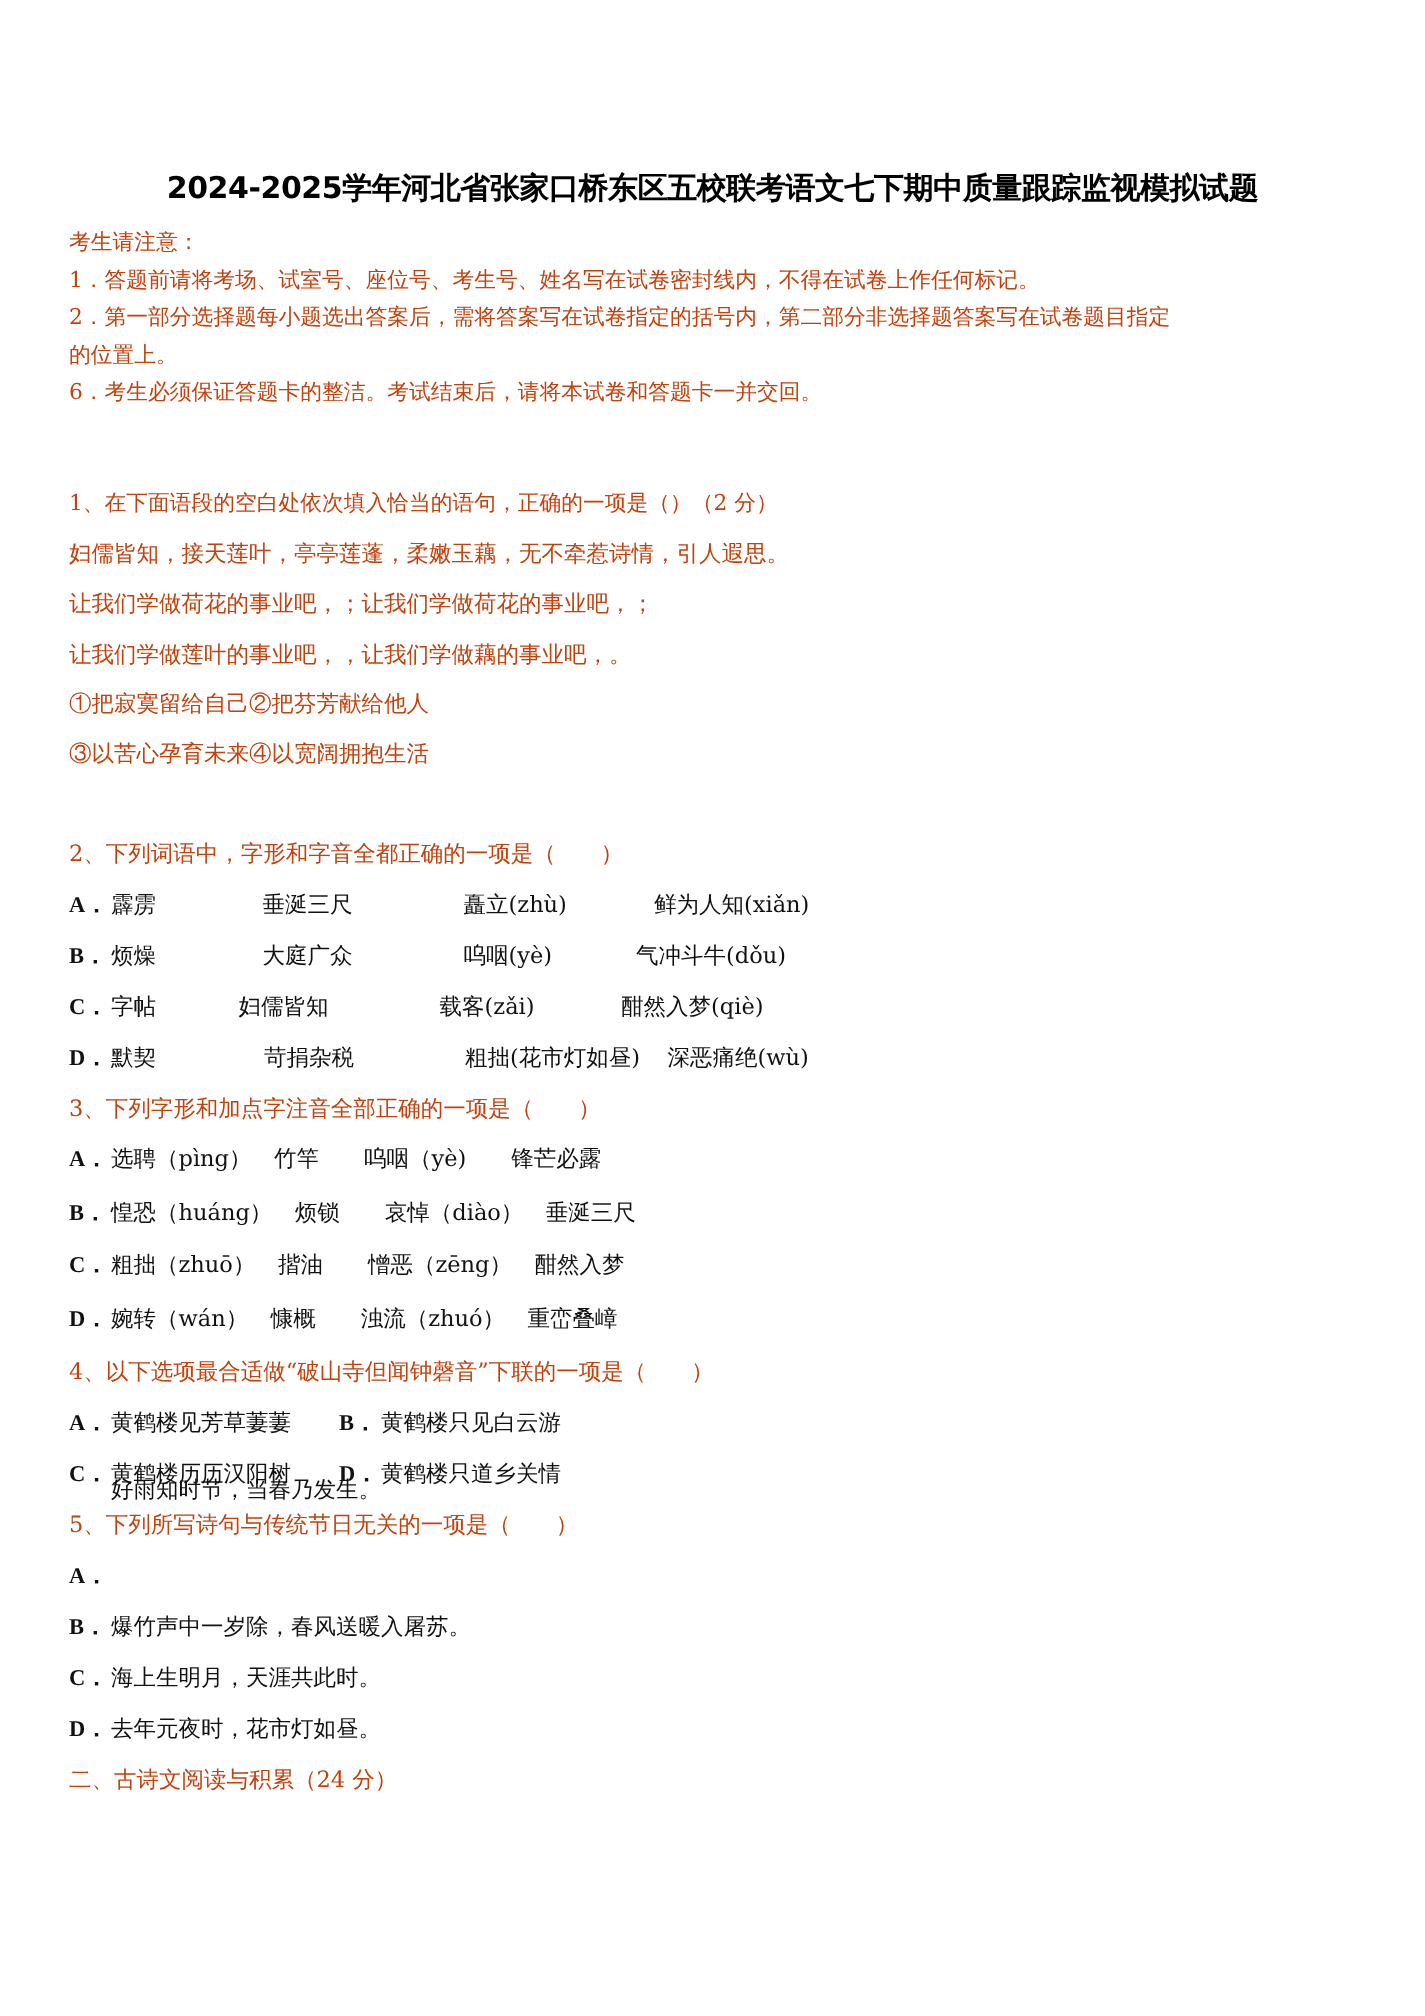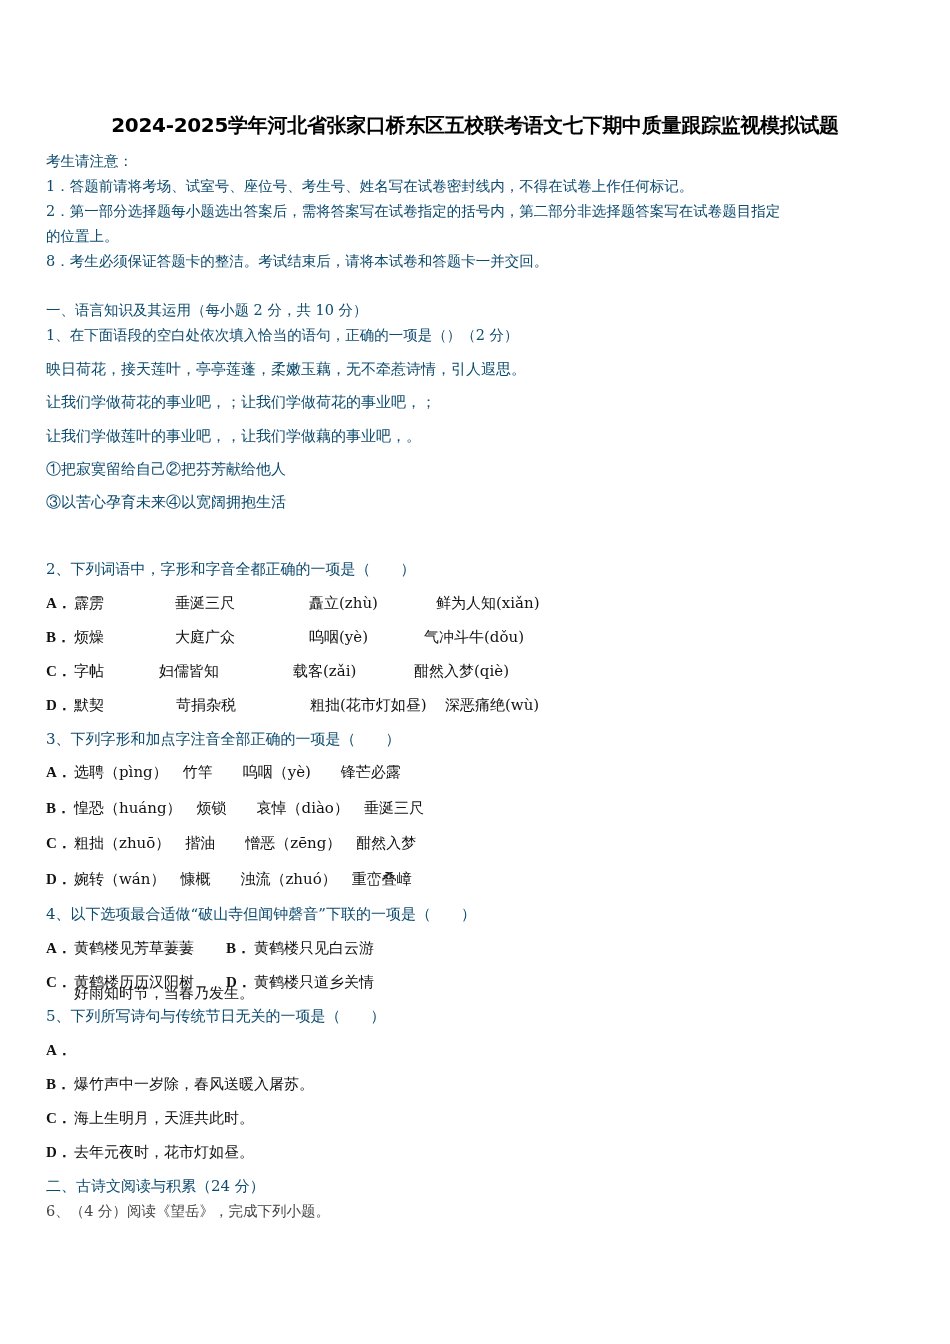--- a/index.html
+++ b/index.html
@@ -9,7 +9,7 @@
   .title { position: absolute; left: 0; width: 950px; top: 112px; text-align: center;
            font-family: "DejaVu Sans", "Liberation Sans", sans-serif; font-weight: bold;
            font-size: 20px; letter-spacing: -0.3px; color: #000; }
-  .line { position: absolute; left: 46px; white-space: nowrap; font-size: 15px; color: #0c4a6e; }
+  .line { position: absolute; left: 46px; white-space: nowrap; font-size: 15px; color: #c2410c; }
   .small { font-size: 14.5px; }
   .gray { color: #444; }
   .cell { position: absolute; white-space: nowrap; font-size: 15px; color: #111; }

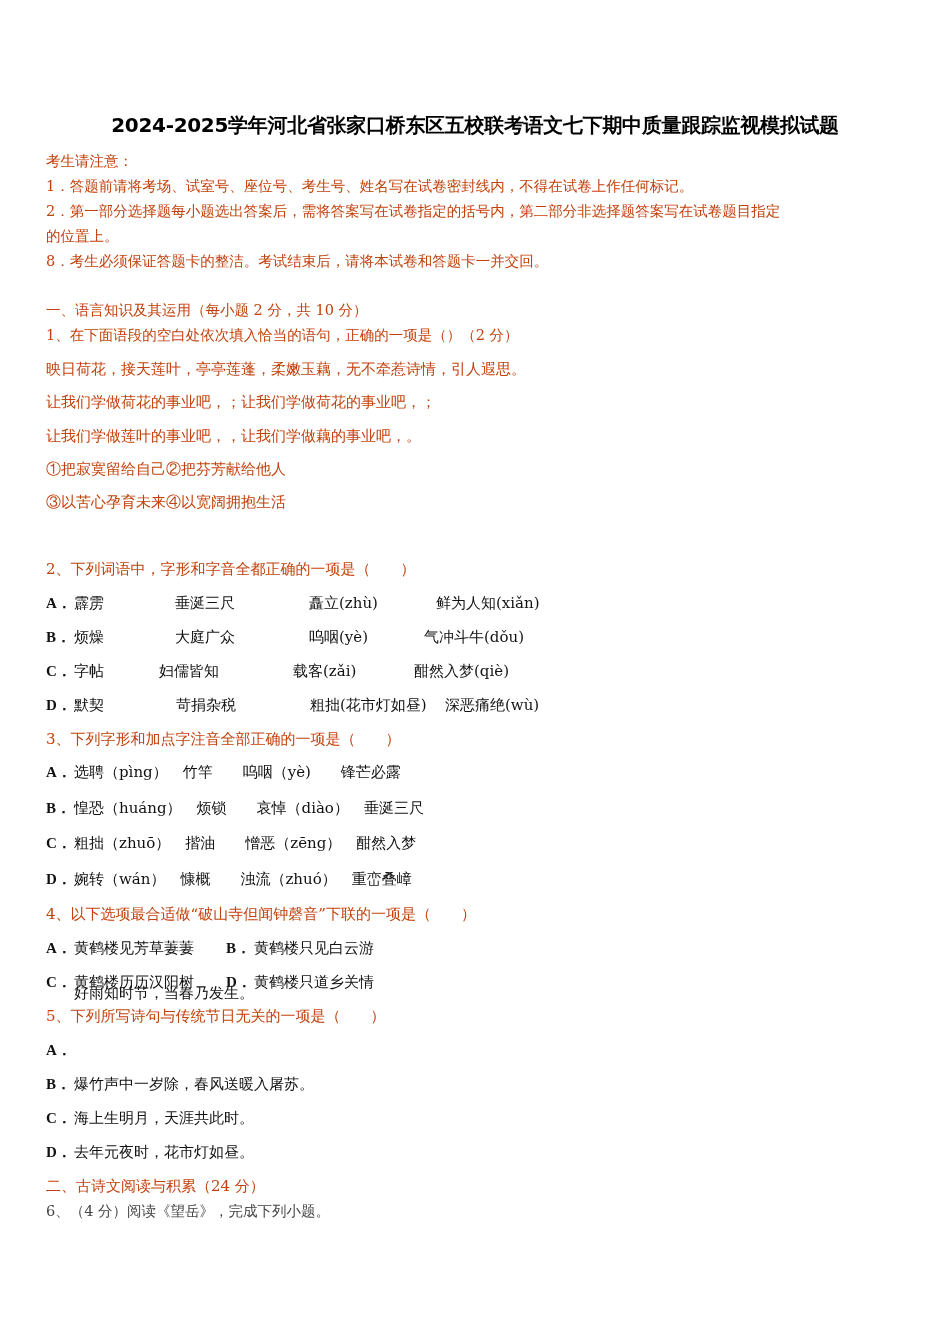--- a/index.html
+++ b/index.html
@@ -26,7 +26,7 @@
   <div class="line small" style="top:177px">1．答题前请将考场、试室号、座位号、考生号、姓名写在试卷密封线内，不得在试卷上作任何标记。</div>
   <div class="line small" style="top:202px">2．第一部分选择题每小题选出答案后，需将答案写在试卷指定的括号内，第二部分非选择题答案写在试卷题目指定</div>
   <div class="line small" style="top:227px">的位置上。</div>
-  <div class="line small" style="top:252px">8．考生必须保证答题卡的整洁。考试结束后，请将本试卷和答题卡一并交回。</div>
+  <div class="line small" style="top:252px">6．考生必须保证答题卡的整洁。考试结束后，请将本试卷和答题卡一并交回。</div>
 
   <div class="line small" style="top:301px">一、语言知识及其运用（每小题 2 分，共 10 分）</div>
   <div class="line small" style="top:326px">1、在下面语段的空白处依次填入恰当的语句，正确的一项是（）（2 分）</div>

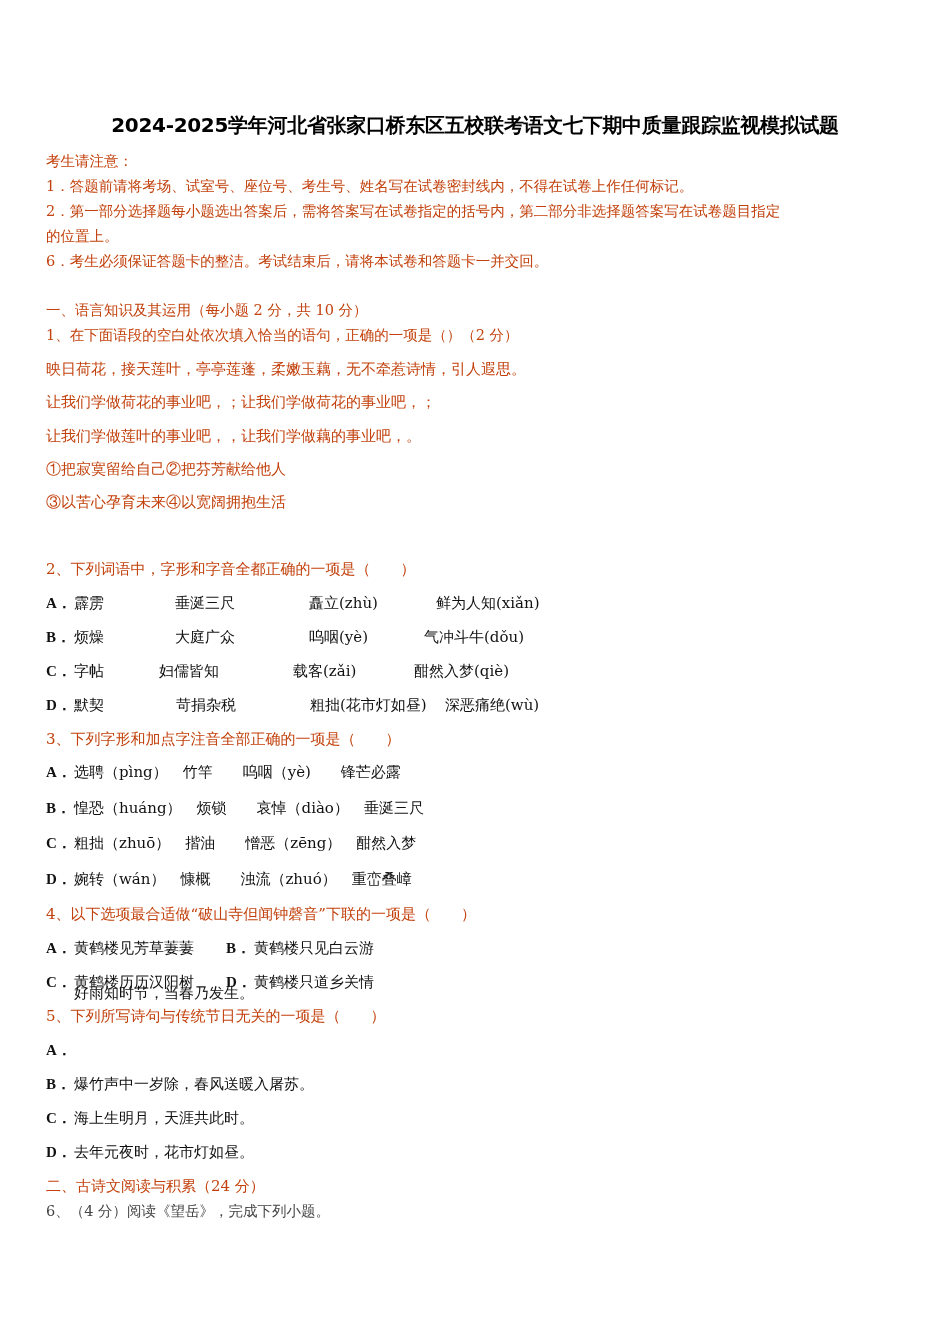--- a/index.html
+++ b/index.html
@@ -28,7 +28,6 @@
   <div class="line small" style="top:227px">的位置上。</div>
   <div class="line small" style="top:252px">6．考生必须保证答题卡的整洁。考试结束后，请将本试卷和答题卡一并交回。</div>
 
-  <div class="line small" style="top:301px">一、语言知识及其运用（每小题 2 分，共 10 分）</div>
   <div class="line small" style="top:326px">1、在下面语段的空白处依次填入恰当的语句，正确的一项是（）（2 分）</div>
   <div class="line" style="top:360px">映日荷花，接天莲叶，亭亭莲蓬，柔嫩玉藕，无不牵惹诗情，引人遐思。</div>
   <div class="line" style="top:393px">让我们学做荷花的事业吧，；让我们学做荷花的事业吧，；</div>

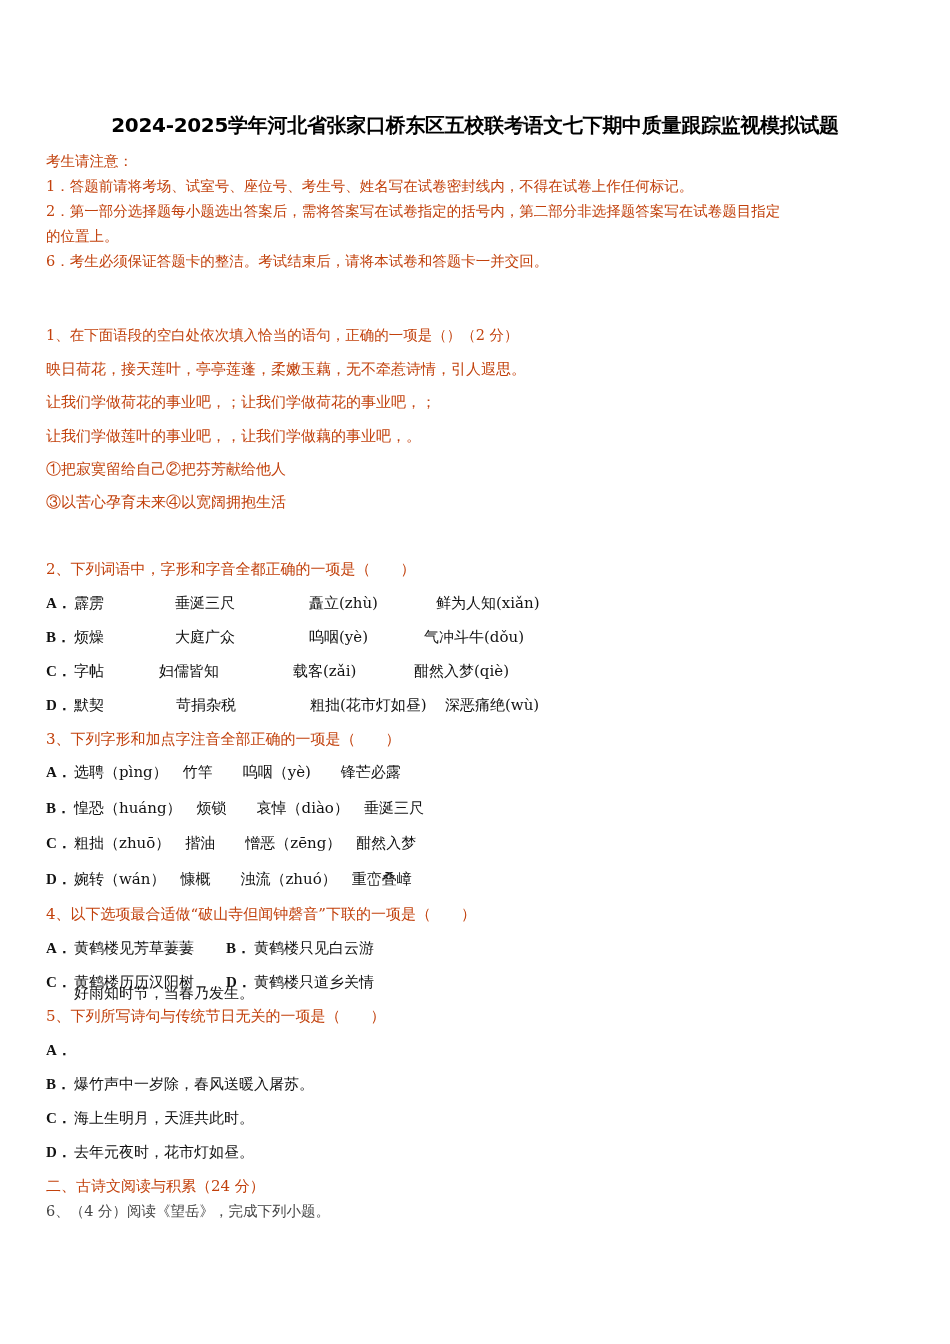--- a/index.html
+++ b/index.html
@@ -29,7 +29,7 @@
   <div class="line small" style="top:252px">6．考生必须保证答题卡的整洁。考试结束后，请将本试卷和答题卡一并交回。</div>
 
   <div class="line small" style="top:326px">1、在下面语段的空白处依次填入恰当的语句，正确的一项是（）（2 分）</div>
-  <div class="line" style="top:360px">映日荷花，接天莲叶，亭亭莲蓬，柔嫩玉藕，无不牵惹诗情，引人遐思。</div>
+  <div class="line" style="top:360px">妇儒皆知，接天莲叶，亭亭莲蓬，柔嫩玉藕，无不牵惹诗情，引人遐思。</div>
   <div class="line" style="top:393px">让我们学做荷花的事业吧，；让我们学做荷花的事业吧，；</div>
   <div class="line" style="top:427px">让我们学做莲叶的事业吧，，让我们学做藕的事业吧，。</div>
   <div class="line" style="top:460px">①把寂寞留给自己②把芬芳献给他人</div>

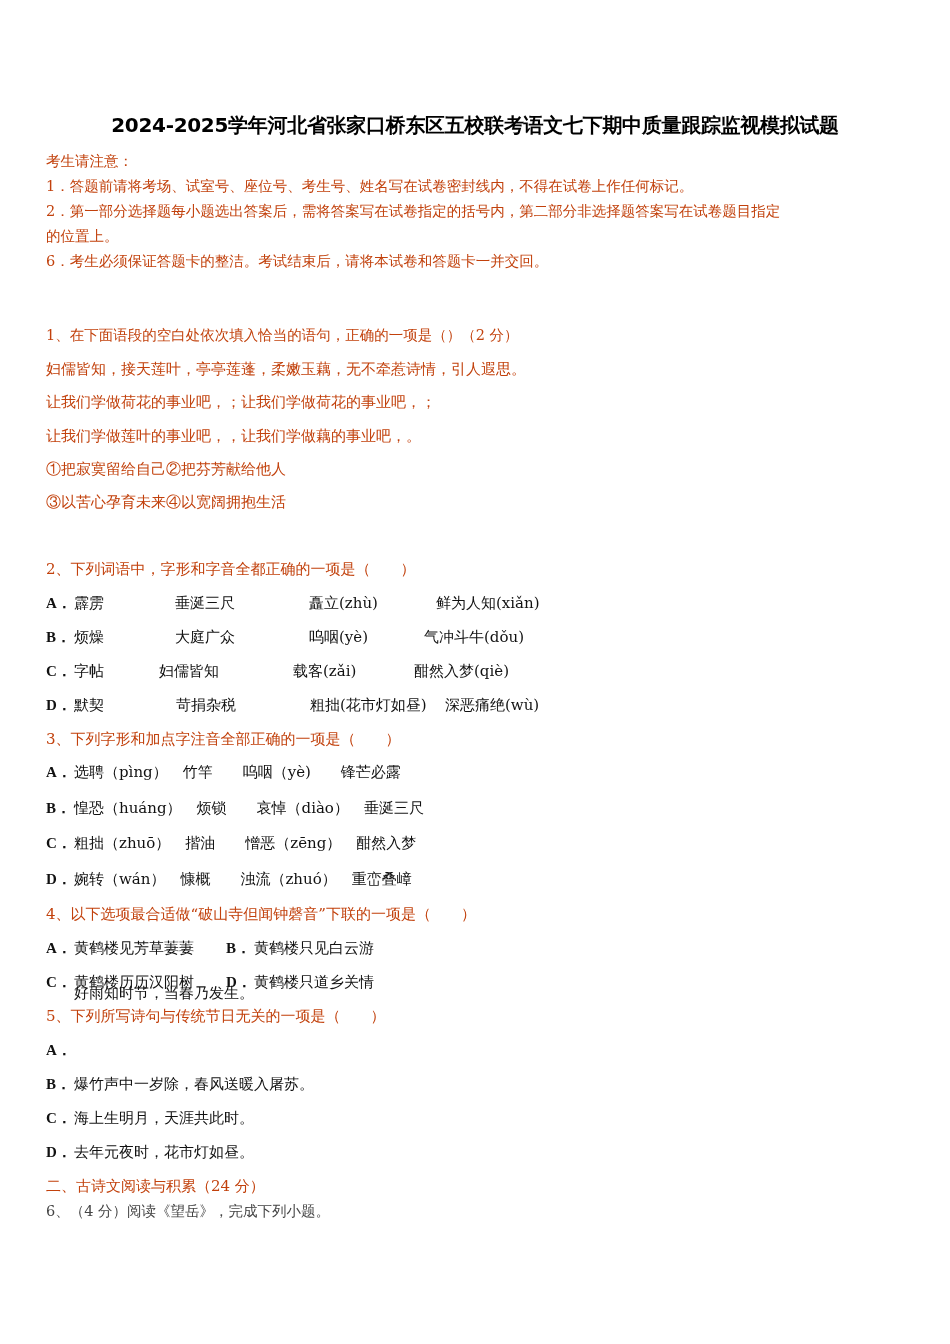--- a/index.html
+++ b/index.html
@@ -117,7 +117,6 @@
   </div>
 
   <div class="line" style="top:1177px">二、古诗文阅读与积累（24 分）</div>
-  <div class="line small gray" style="top:1202px">6、（4 分）阅读《望岳》，完成下列小题。</div>
 
 </div>
 

